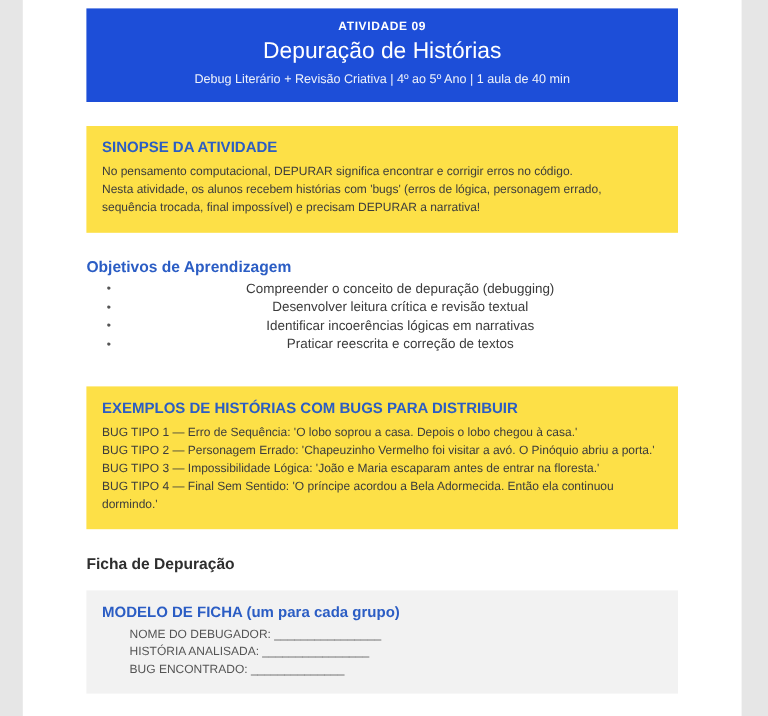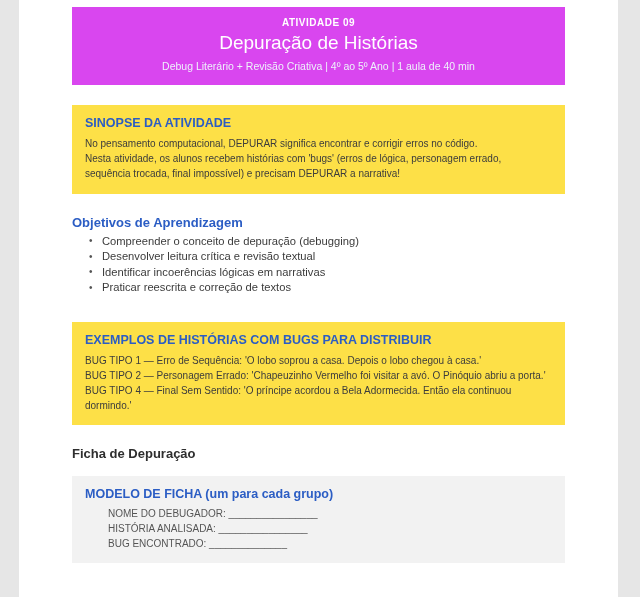--- a/index.html
+++ b/index.html
@@ -31,7 +31,7 @@
 
   
   .banner {
-    background: #d946ef;
+    background: #1d4ed8;
     color: #ffffff;
     text-align: center;
     padding: 9px 10px 11px 10px;

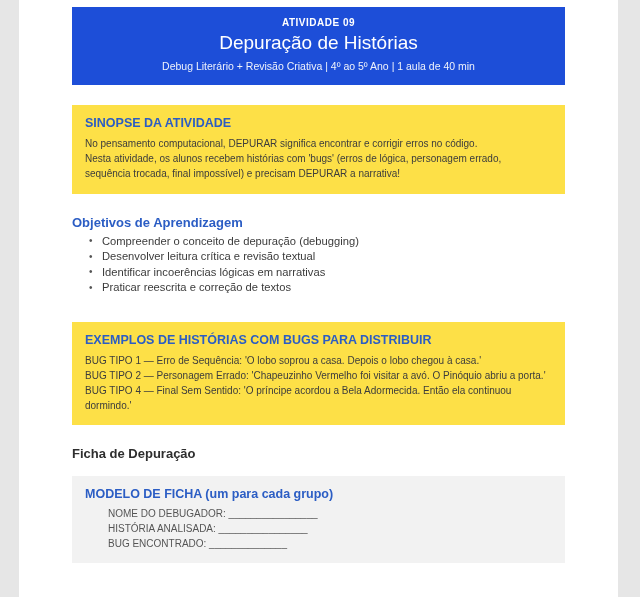--- a/index.html
+++ b/index.html
@@ -100,6 +100,7 @@
     margin: 3px 0 0 0;
     padding: 0;
     list-style: none;
+    text-align: center;
   }
   .bullets li {
     position: relative;

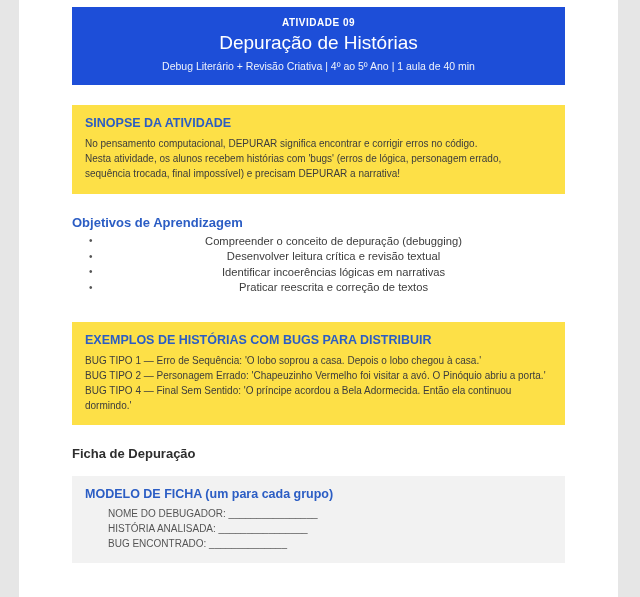--- a/index.html
+++ b/index.html
@@ -161,6 +161,7 @@
       <div class="box-title">EXEMPLOS DE HISTÓRIAS COM BUGS PARA DISTRIBUIR</div>
       <div class="box-line">BUG TIPO 1 — Erro de Sequência: 'O lobo soprou a casa. Depois o lobo chegou à casa.'</div>
       <div class="box-line">BUG TIPO 2 — Personagem Errado: 'Chapeuzinho Vermelho foi visitar a avó. O Pinóquio abriu a porta.'</div>
+      <div class="box-line">BUG TIPO 3 — Impossibilidade Lógica: 'João e Maria escaparam antes de entrar na floresta.'</div>
       <div class="box-line">BUG TIPO 4 — Final Sem Sentido: 'O príncipe acordou a Bela Adormecida. Então ela continuou dormindo.'</div>
     </div>
 

